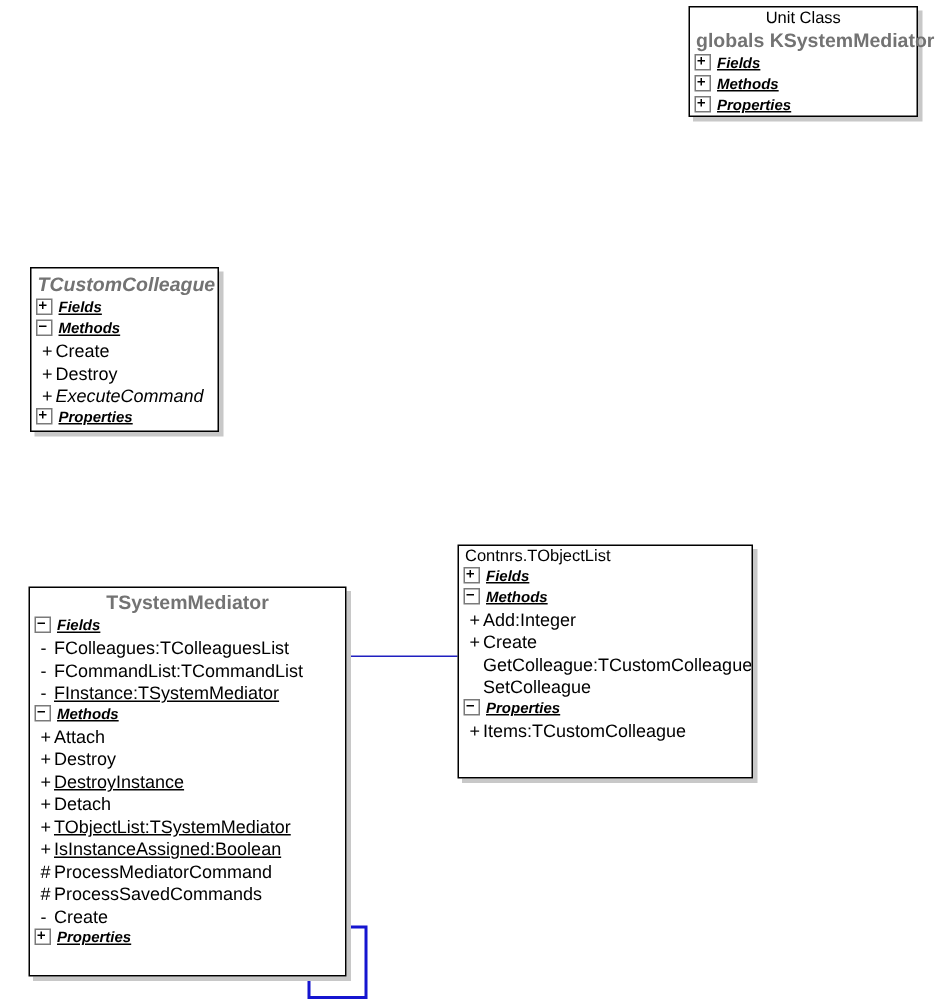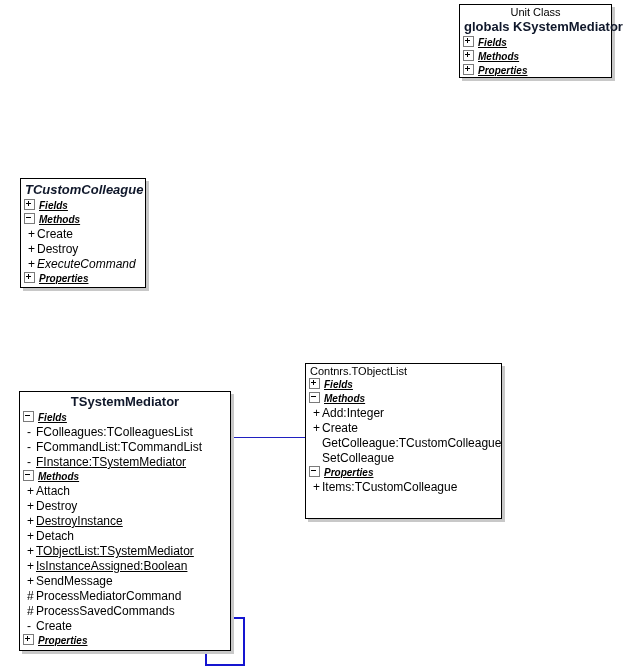--- a/index.html
+++ b/index.html
@@ -49,7 +49,7 @@
   .cls-title {
     font-size: 13px;
     font-weight: bold;
-    color: #0f172a;
+    color: #737373;
     text-align: center;
     line-height: 16px;
     padding: 0 4px 1px 4px;

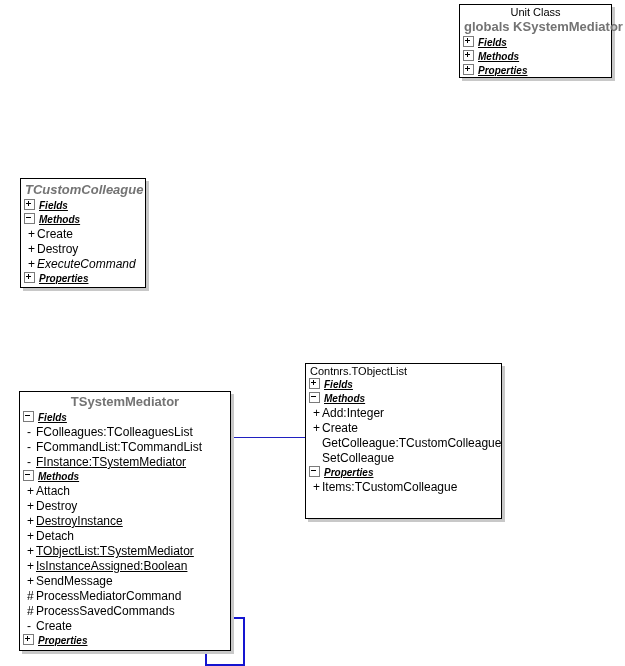--- a/index.html
+++ b/index.html
@@ -233,9 +233,6 @@
       <span class="vis">+</span><span class="mtext">IsInstanceAssigned:Boolean</span>
     </div>
     <div class="member">
-      <span class="vis">+</span><span class="mtext">SendMessage</span>
-    </div>
-    <div class="member">
       <span class="vis">#</span><span class="mtext">ProcessMediatorCommand</span>
     </div>
     <div class="member">

